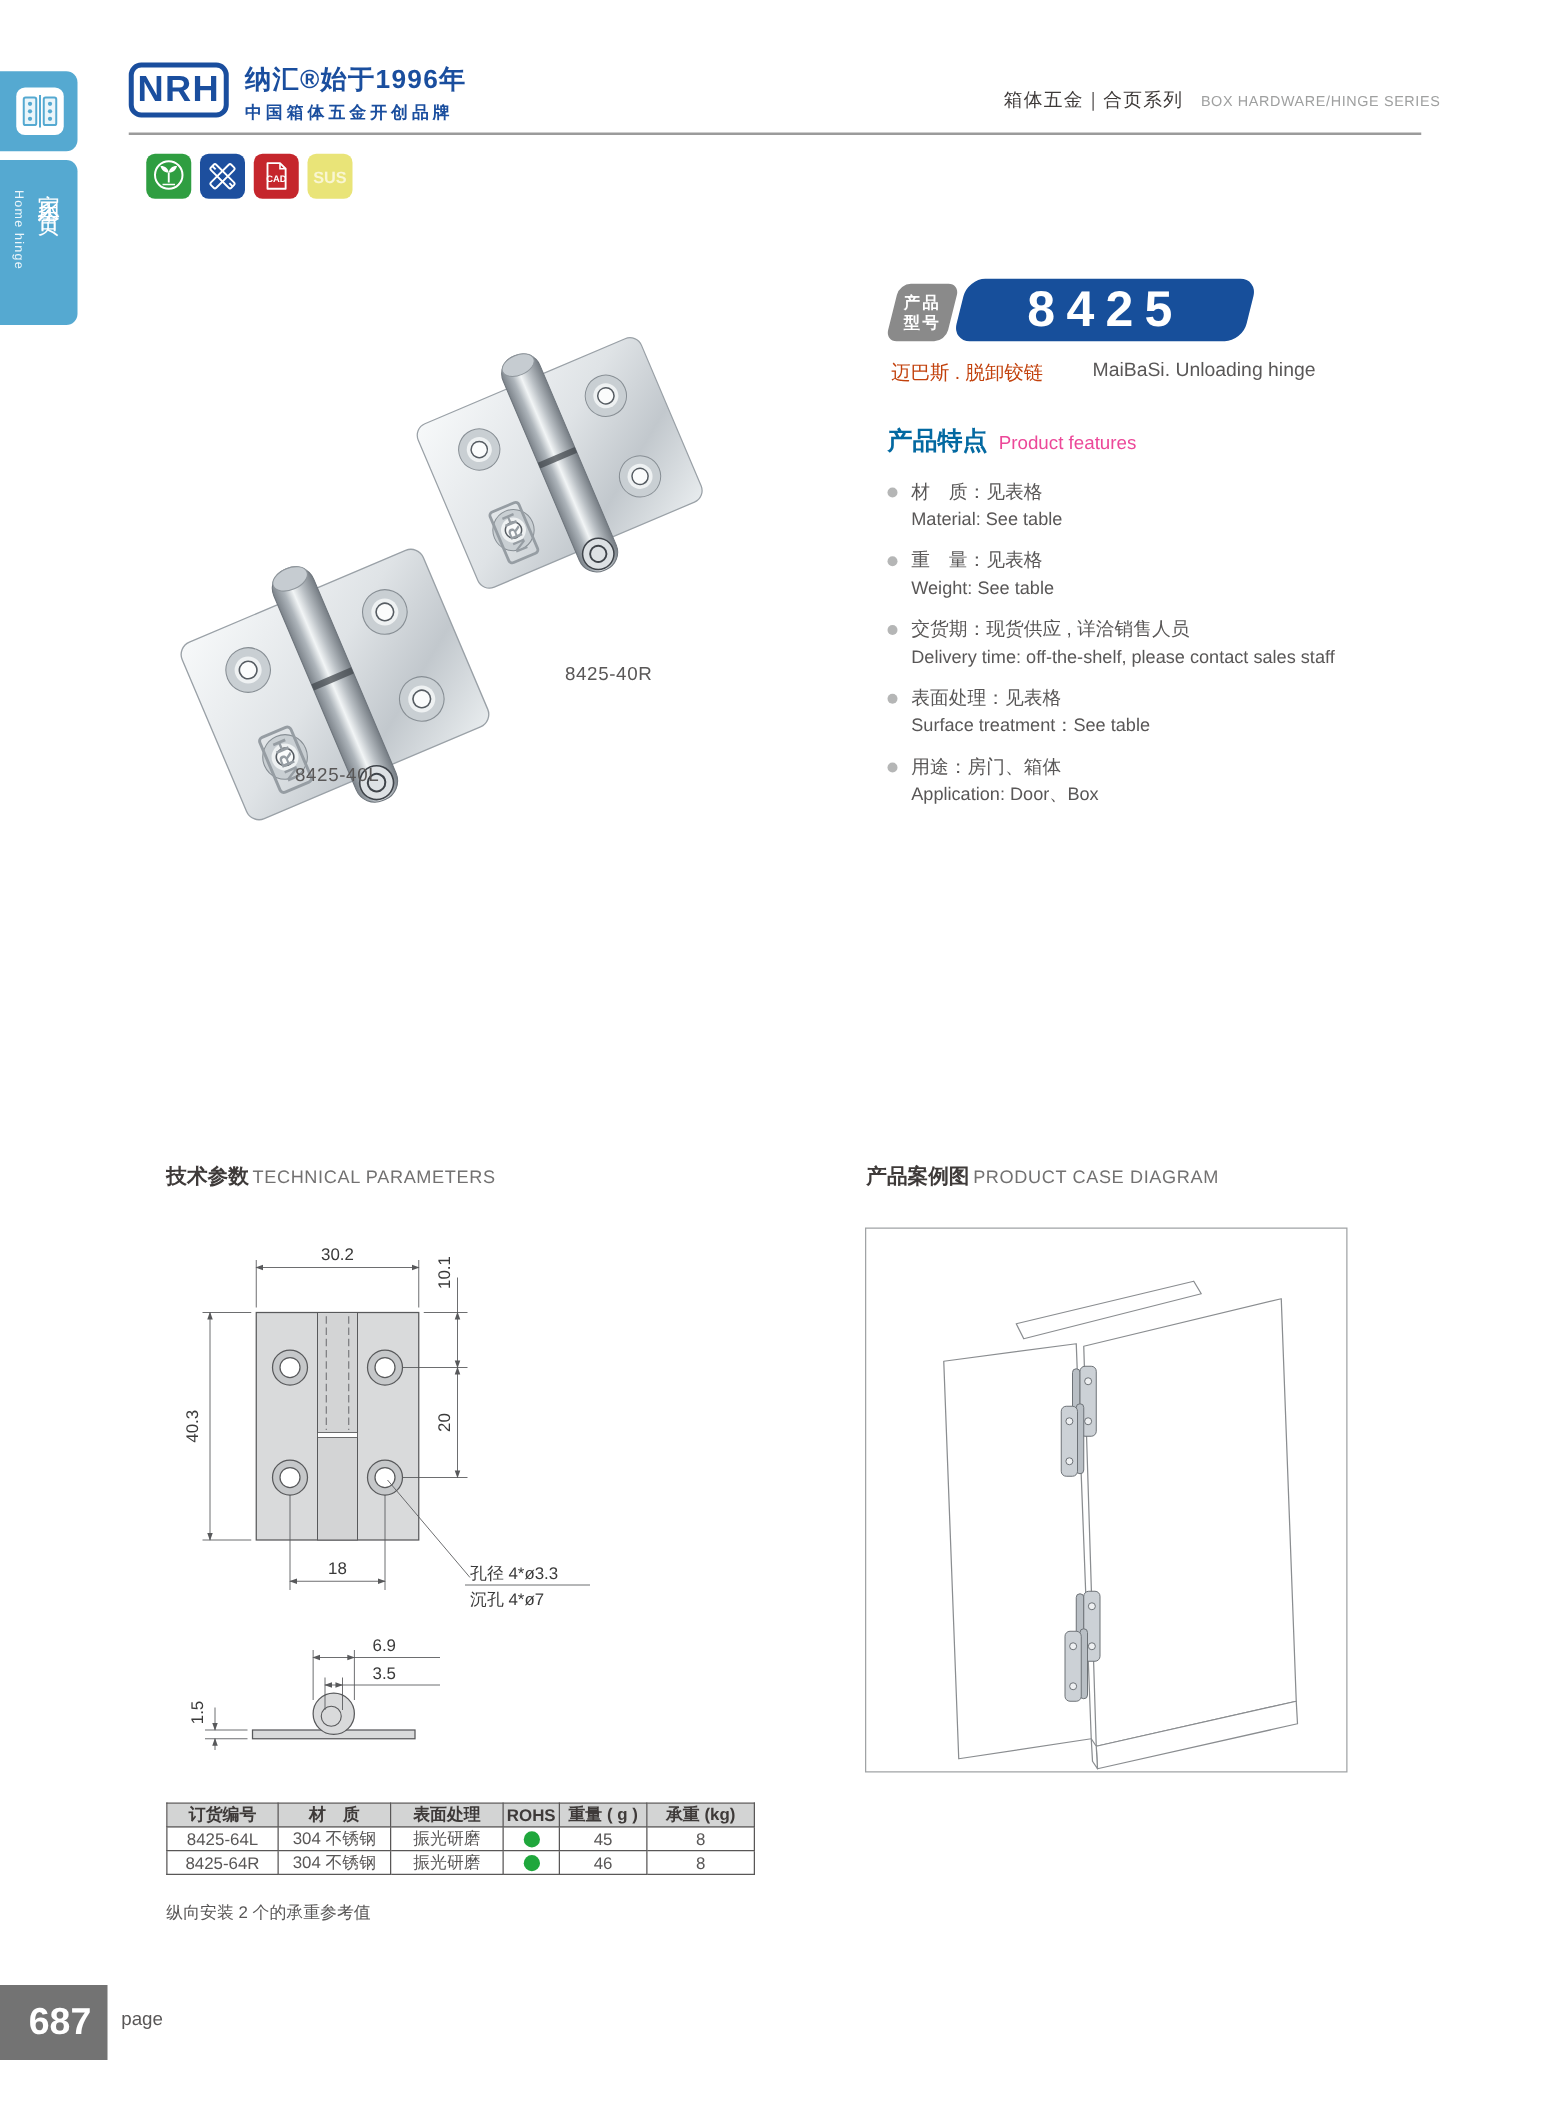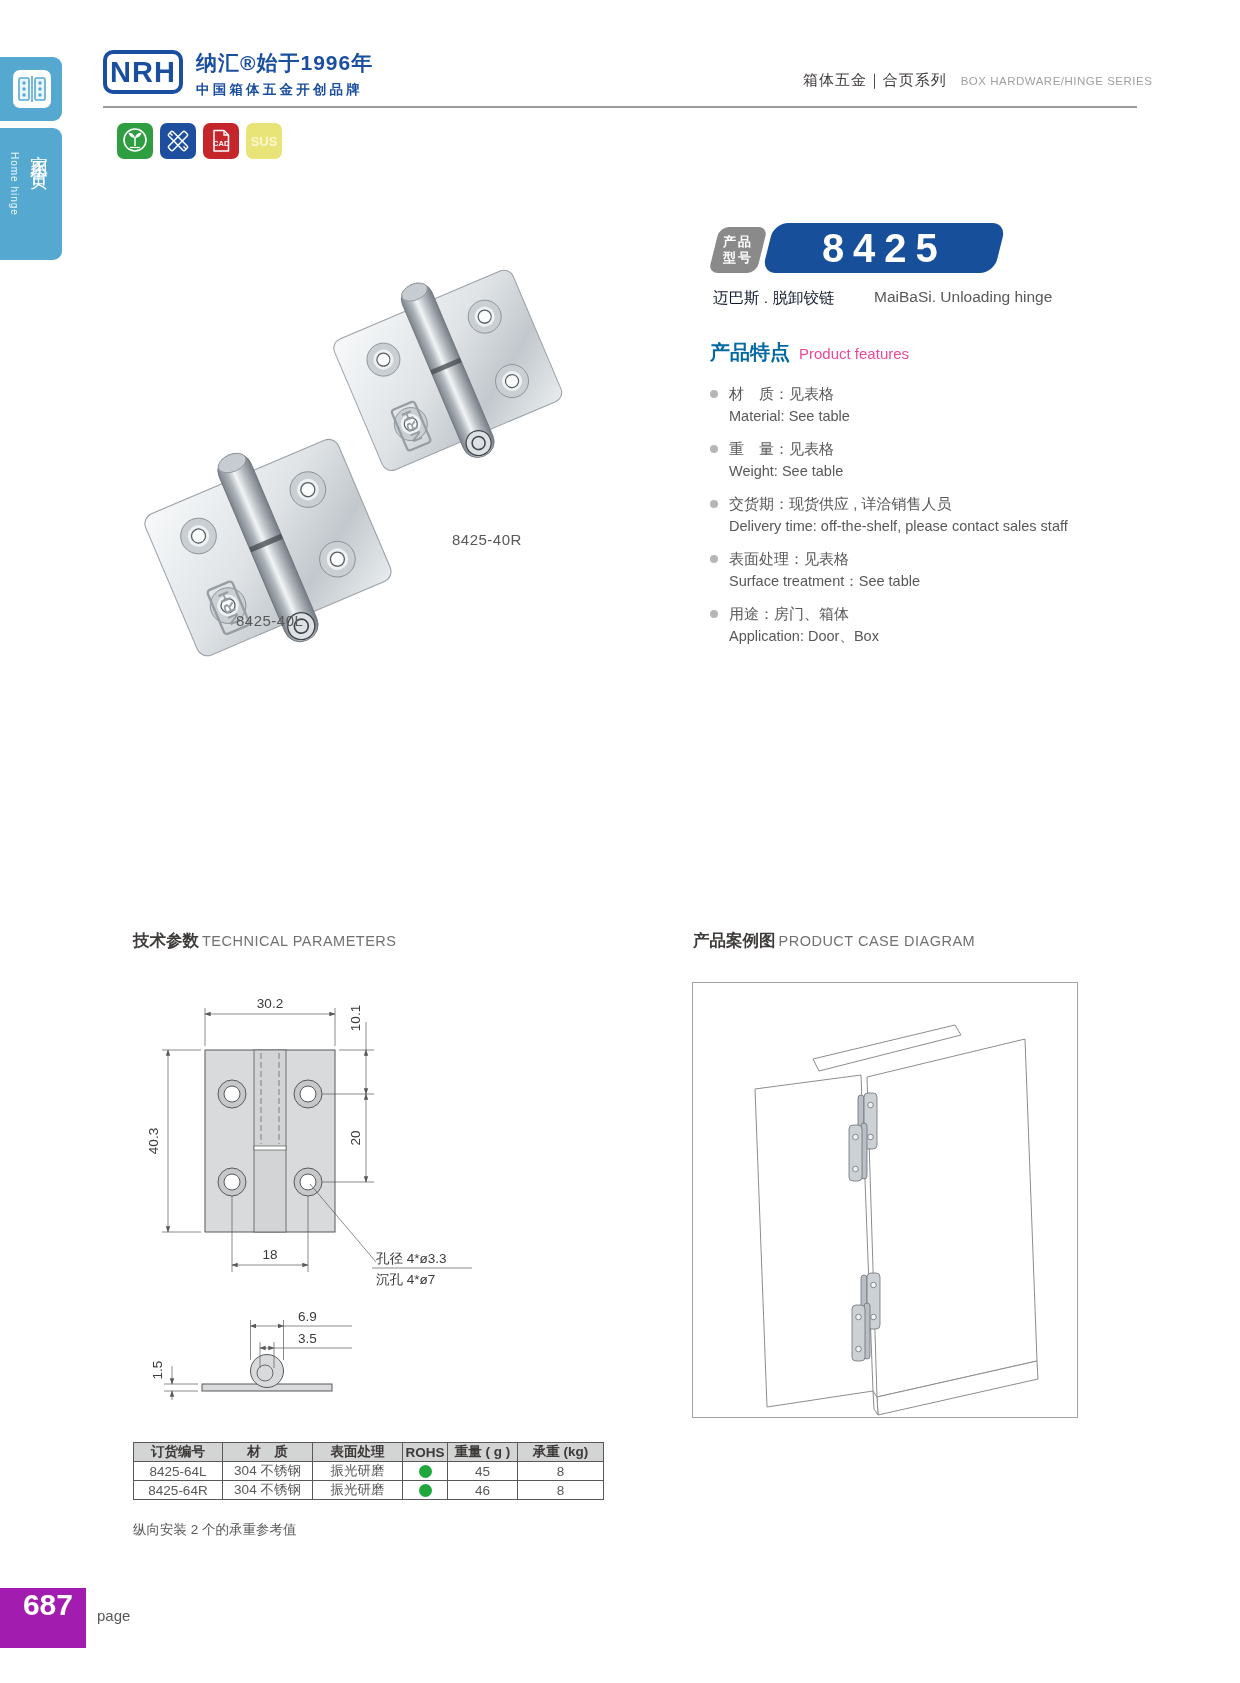--- a/index.html
+++ b/index.html
@@ -35,7 +35,7 @@
   #model-tag .t { transform:skewX(14deg); color:#fff; font-size:13px; font-weight:700; line-height:16px; text-align:center; letter-spacing:2px; }
   #model-banner { position:absolute; left:768px; top:223px; width:232px; height:50px; background:#16508f; background:#174f9b; border-radius:14px; transform:skewX(-14deg); display:flex; align-items:center; justify-content:center; }
   #model-banner .t { transform:skewX(14deg); color:#fff; font-size:40px; font-weight:600; letter-spacing:9px; }
-  #prod-name-cn { position:absolute; left:713px; top:288px; font-size:15.5px; color:#0f172a; }
+  #prod-name-cn { position:absolute; left:713px; top:288px; font-size:15.5px; color:#c2410c; }
   #prod-name-en { position:absolute; left:874px; top:288px; font-size:15.5px; color:#595757; }
 
   

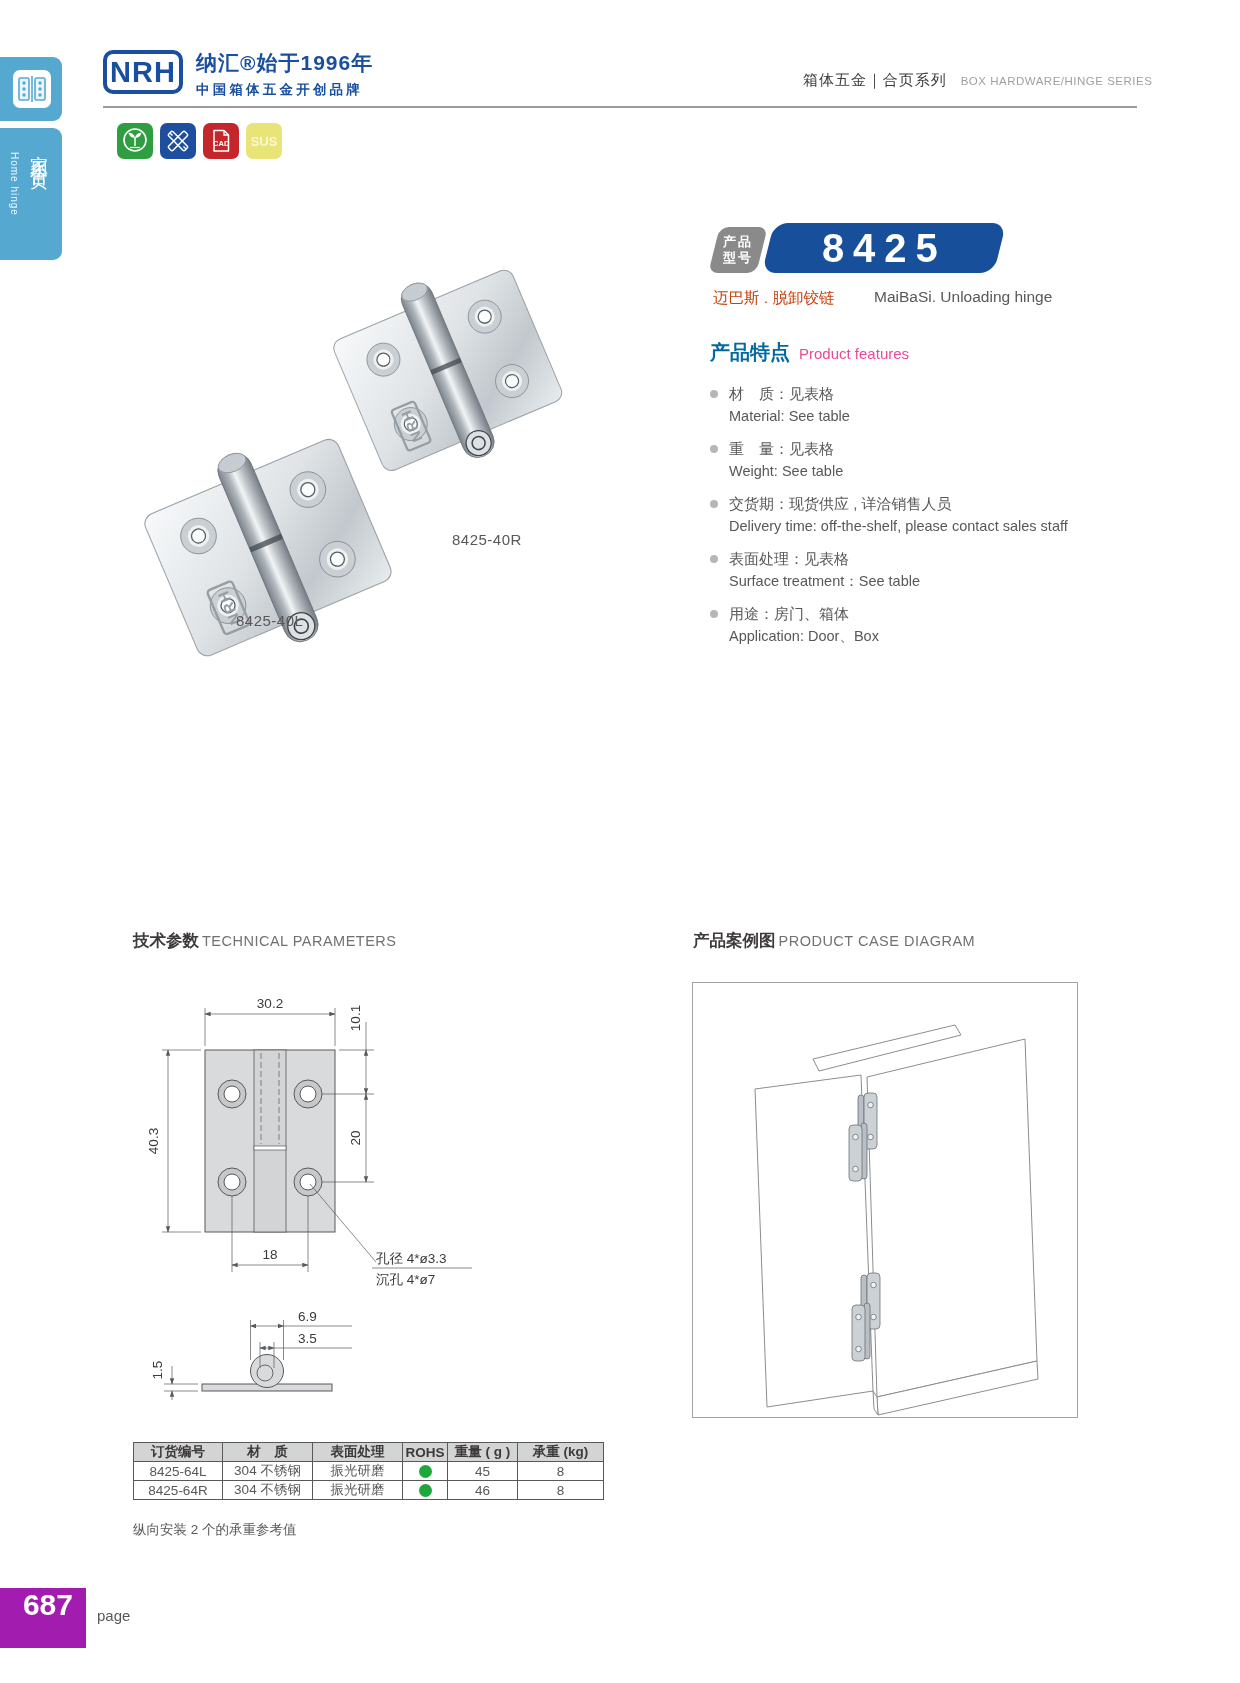--- a/index.html
+++ b/index.html
@@ -76,7 +76,7 @@
   #spec-note { position:absolute; left:133px; top:1521px; font-size:13.5px; color:#595757; }
 
   
-  #page-num { position:absolute; left:0; top:1588px; width:86px; height:60px; background:#a21caf; display:flex; justify-content:flex-end; padding-right:13px; }
+  #page-num { position:absolute; left:0; top:1588px; width:86px; height:60px; background:#737373; display:flex; align-items:center; justify-content:flex-end; padding-right:13px; }
   #page-num span { color:#fff; font-size:30px; font-weight:800; }
   #page-word { position:absolute; left:97px; top:1607px; font-size:15px; color:#595757; }
 </style>

